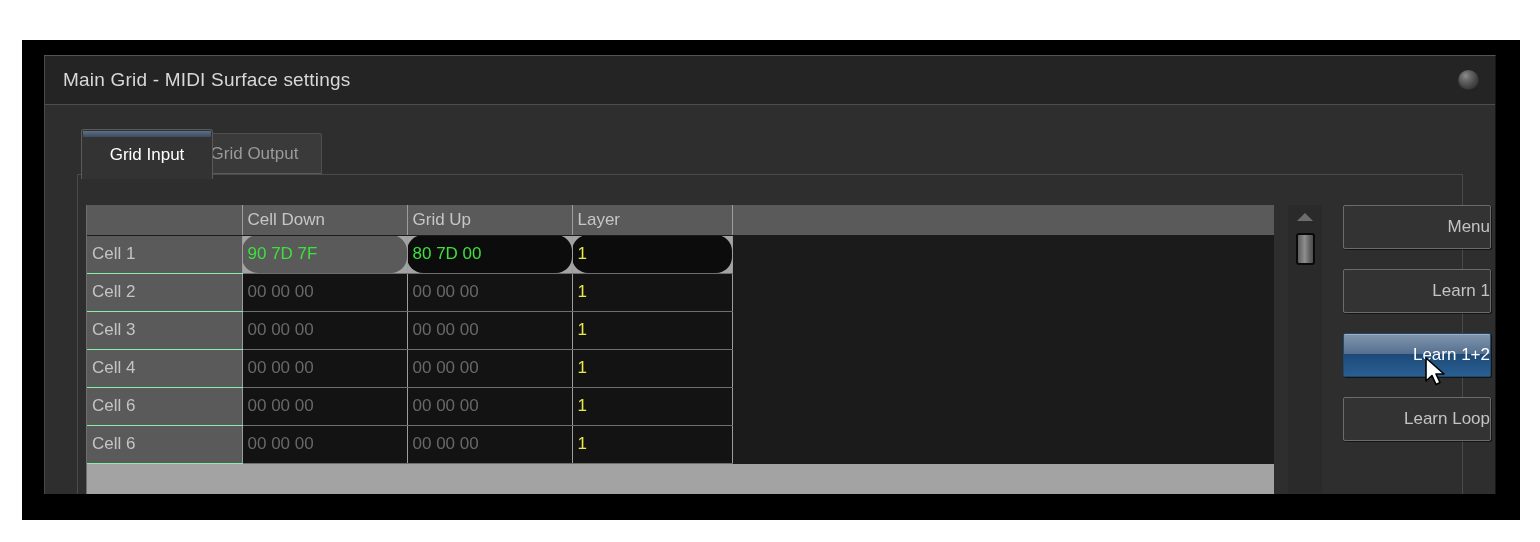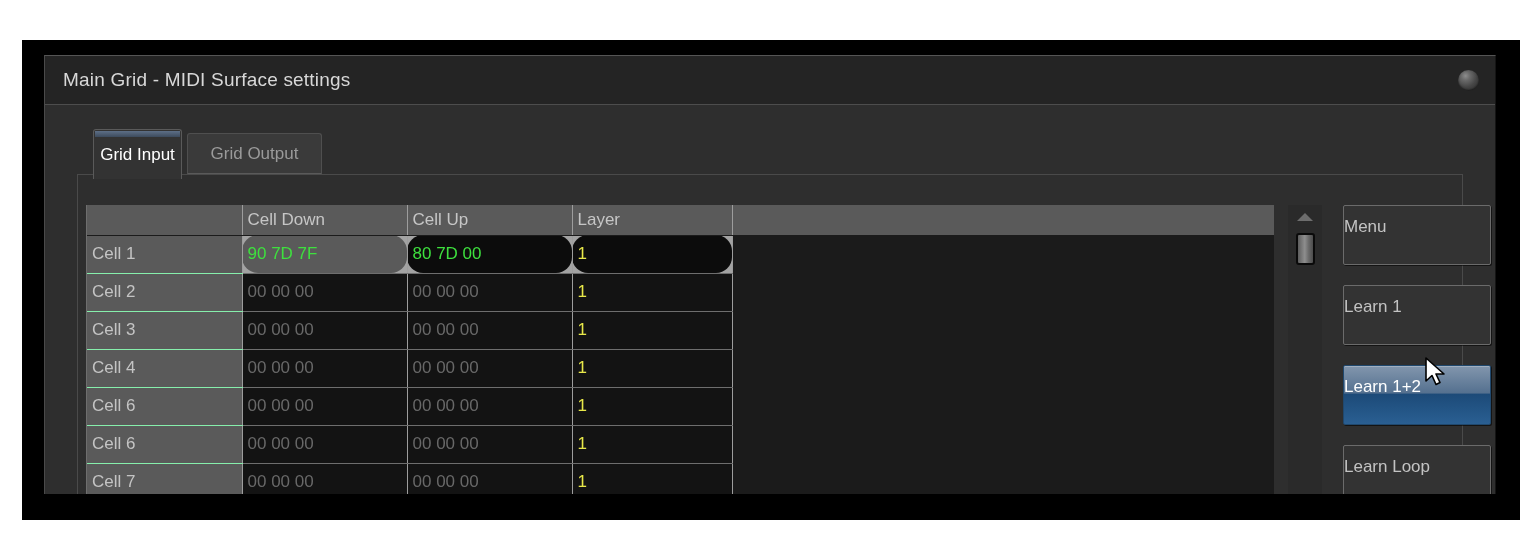--- a/index.html
+++ b/index.html
@@ -96,8 +96,8 @@
     border-radius: 3px 3px 0 0;
   }
   .tab.active {
-    left: 16px;
-    width: 89px;
+    left: 4px;
+    width: 132px;
     background: #333333;
     color: #ffffff;
     border: 1px solid #5a5a5a;

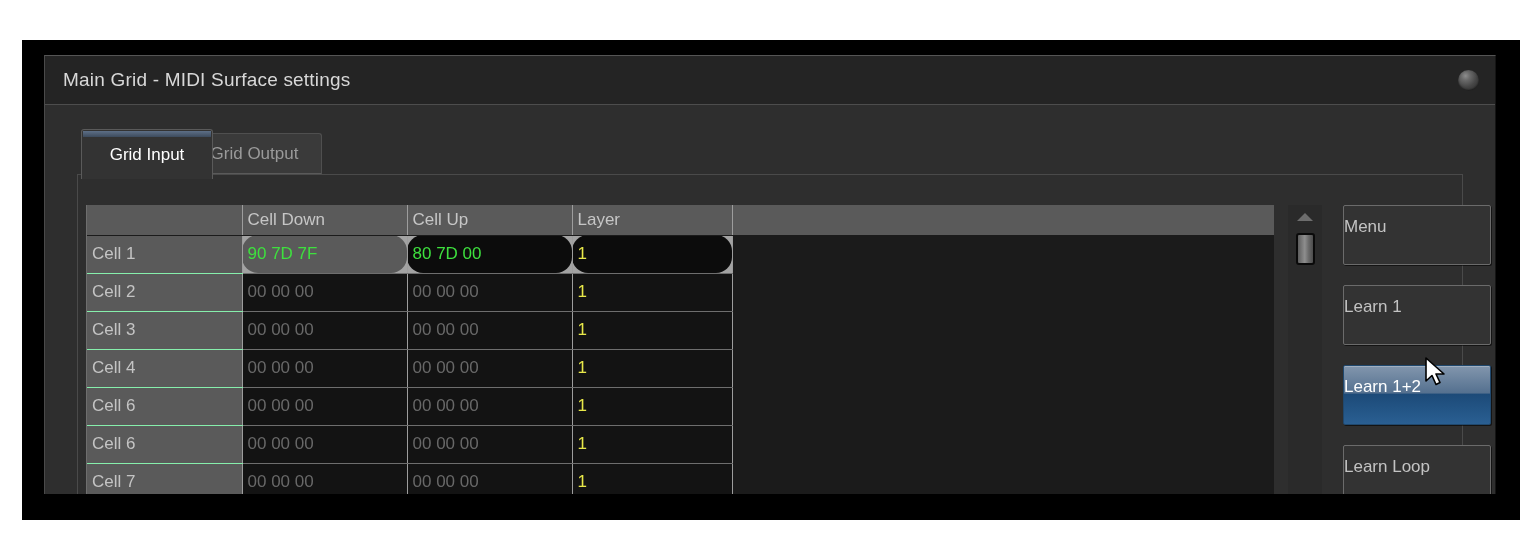--- a/index.html
+++ b/index.html
@@ -317,7 +317,7 @@
           <tr>
             <th></th>
             <th>Cell Down</th>
-            <th>Cell Up</th>
+            <th>Grid Up</th>
             <th>Layer</th>
             <th class="h-rest"></th>
           </tr>

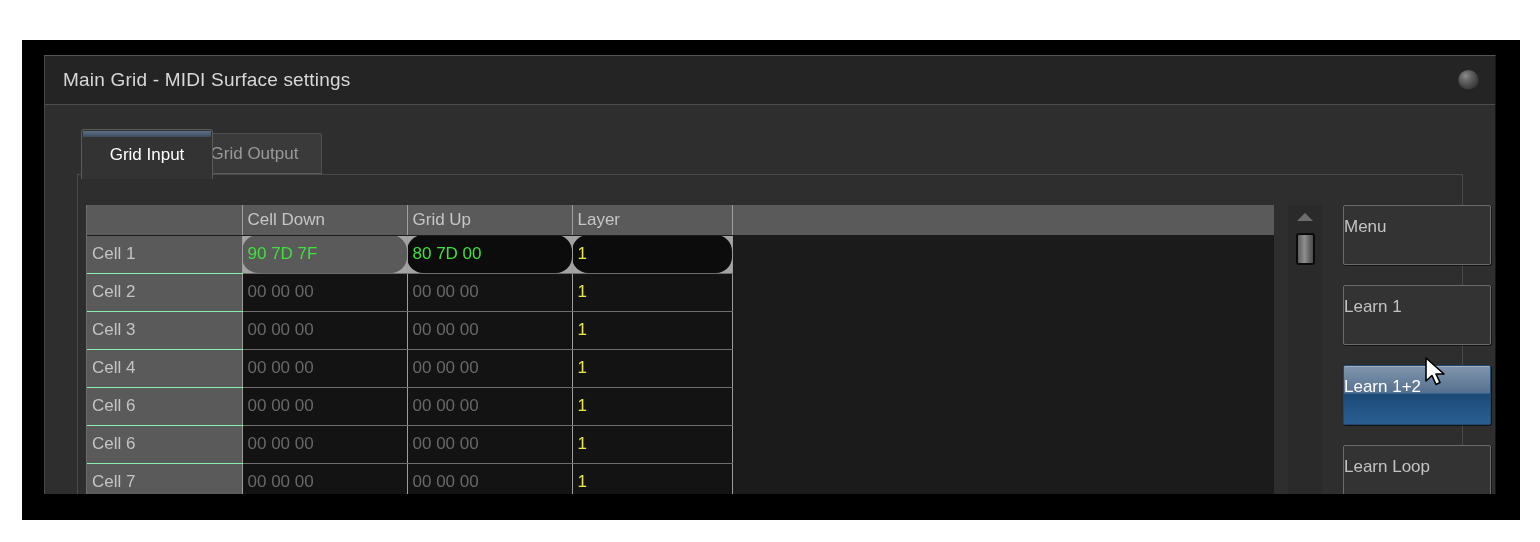--- a/index.html
+++ b/index.html
@@ -249,7 +249,7 @@
   .btn {
     position: relative;
     width: 148px;
-    height: 60px;
+    height: 44px;
     margin-bottom: 20px;
     box-sizing: border-box;
     border: 1px solid #6b6b6b;
@@ -258,7 +258,7 @@
     color: #c3c3c3;
     font-size: 17px;
     line-height: 42px;
-    text-align: left;
+    text-align: right;
     box-shadow: 1px 1px 0 rgba(0,0,0,0.55);
   }
   .btn.highlight {

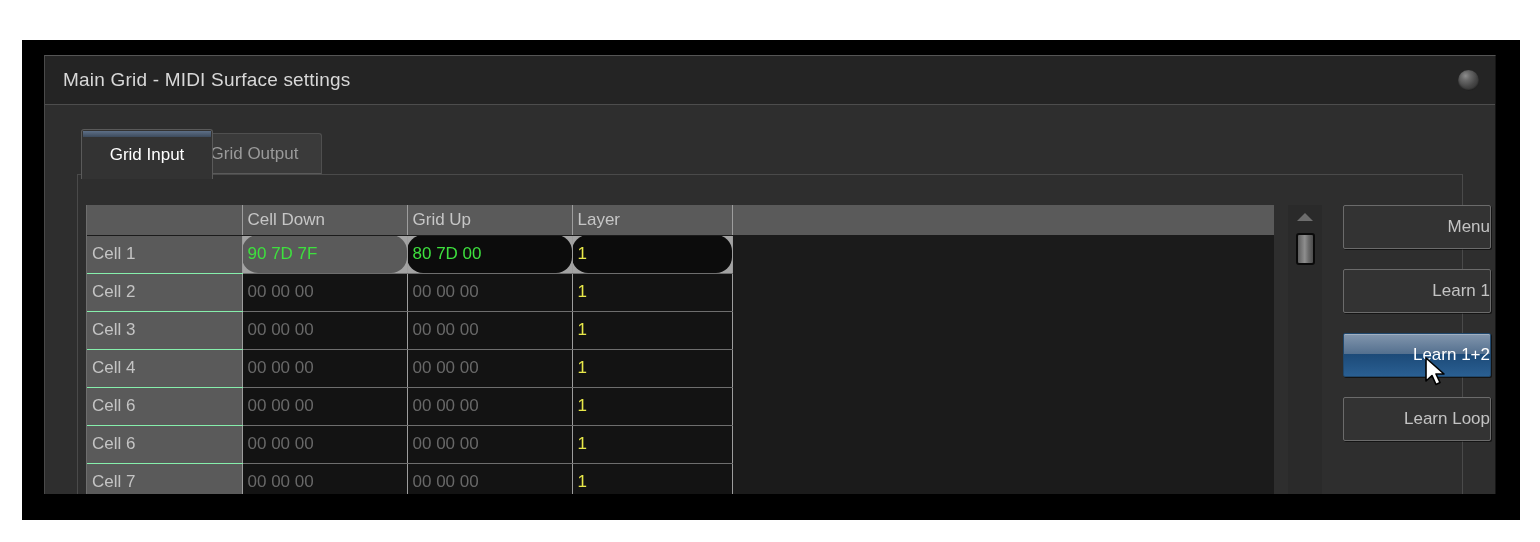--- a/index.html
+++ b/index.html
@@ -365,13 +365,6 @@
               <td class="layer">1</td>
               <td class="rest"></td>
             </tr>
-            <tr>
-              <td class="rowlabel">Cell 7</td>
-              <td class="val">00 00 00</td>
-              <td class="val">00 00 00</td>
-              <td class="layer">1</td>
-              <td class="rest"></td>
-            </tr>
           </tbody>
       </table>
     </div>

